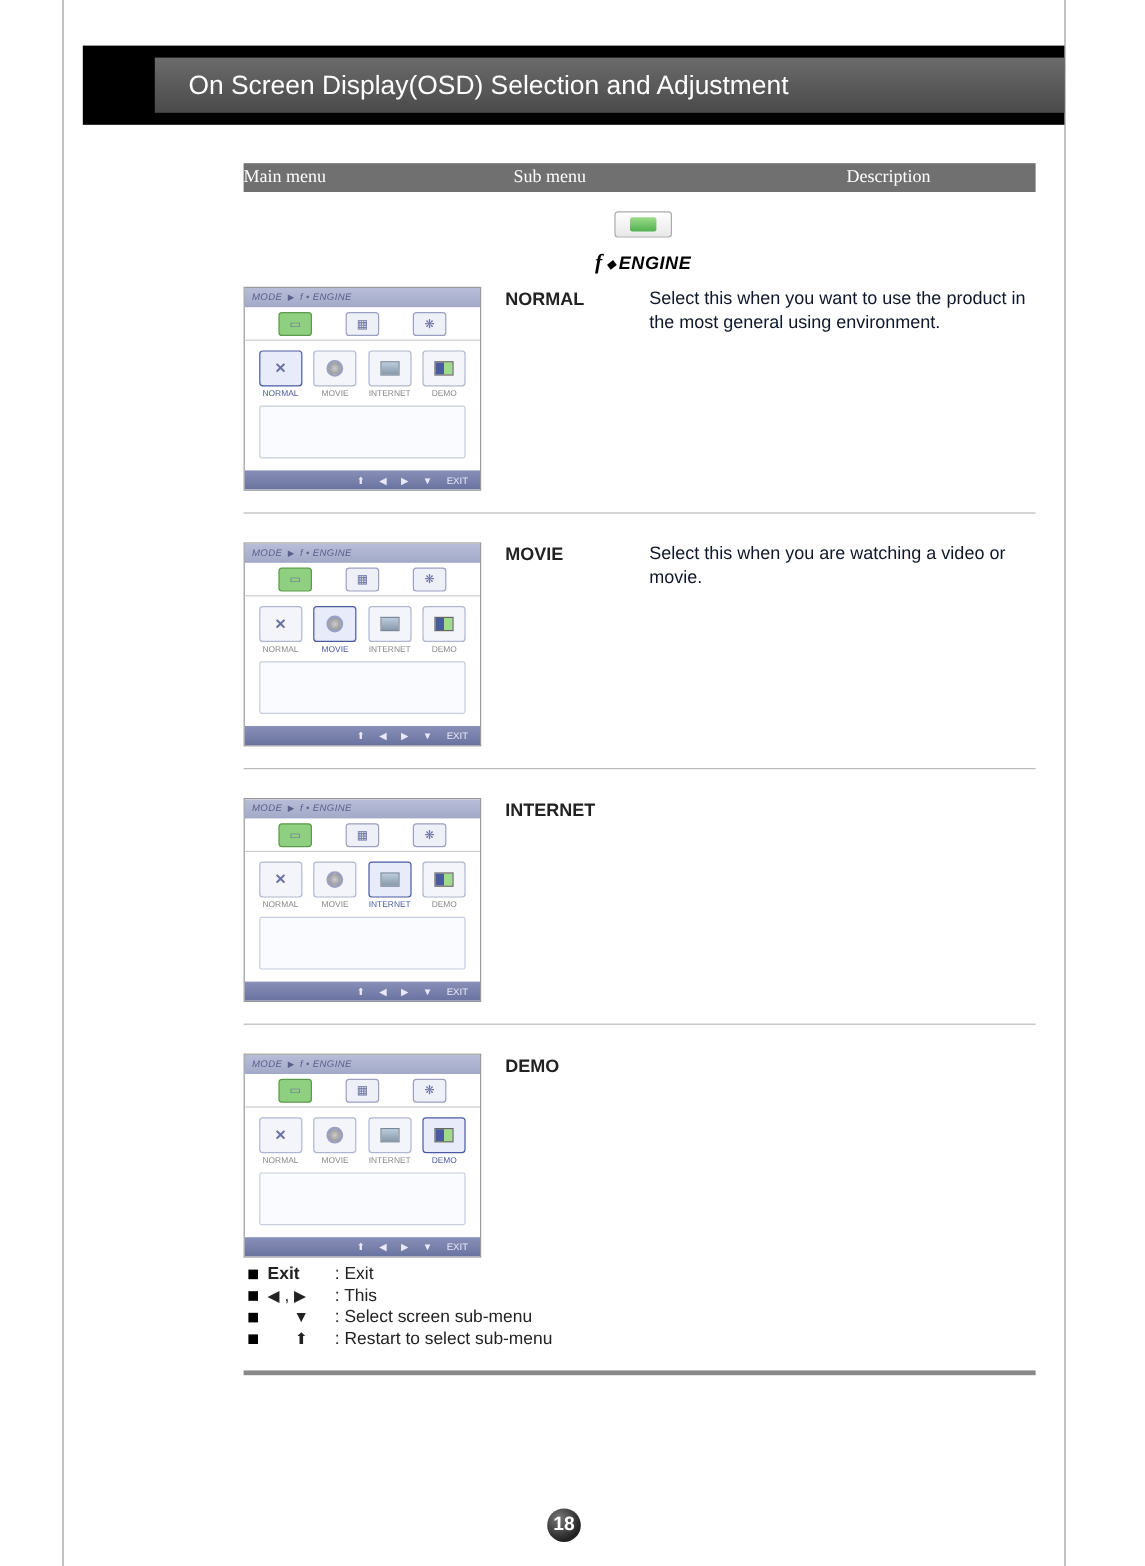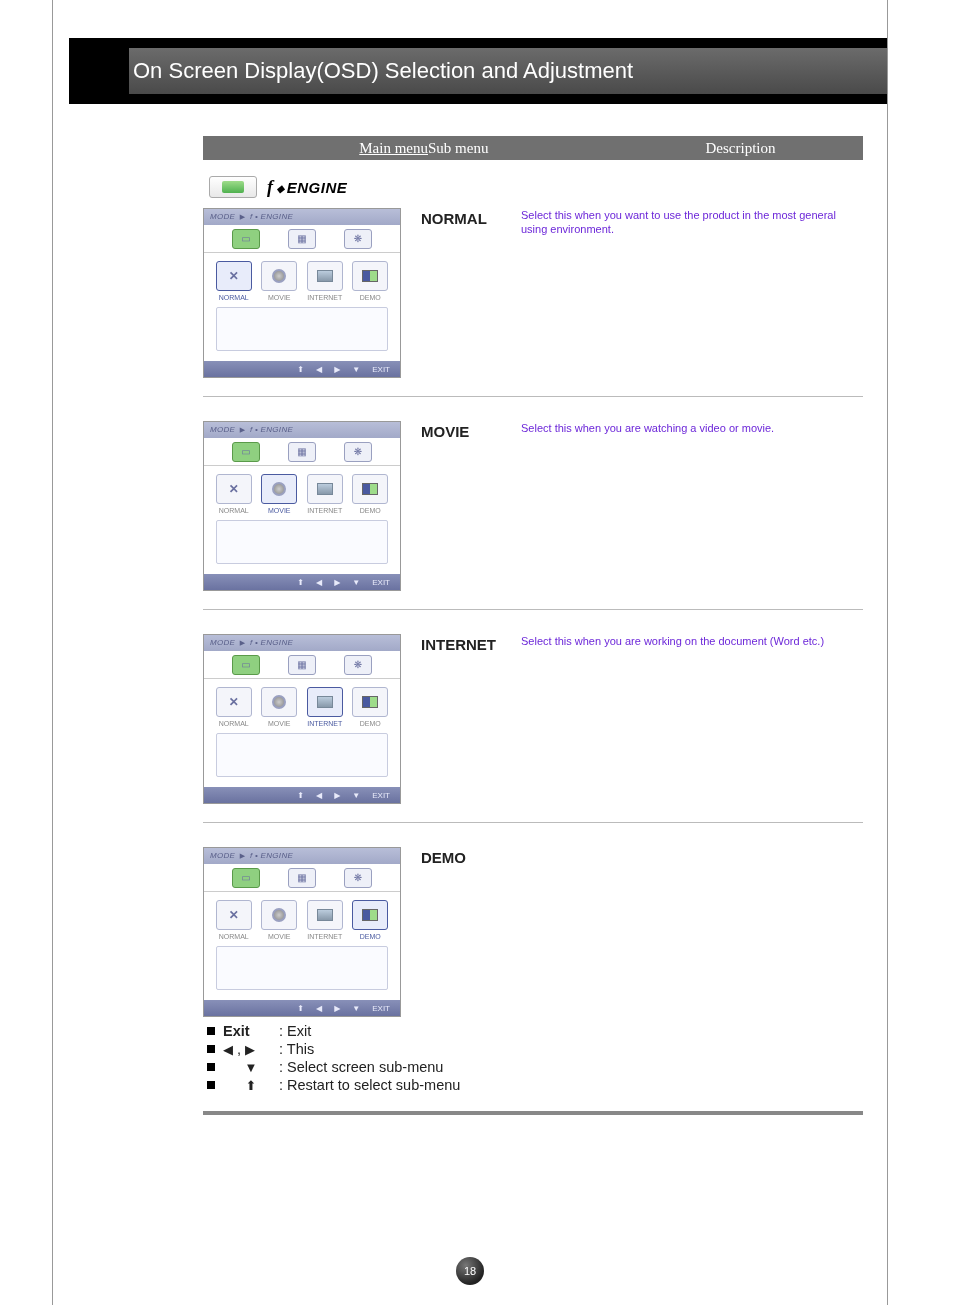--- a/index.html
+++ b/index.html
@@ -28,7 +28,7 @@
     color: #fff;
     font-size: 22px;
     display: flex; align-items: center;
-    padding-left: 4px;
+    padding-left: 28px;
     font-weight: 200;
   }
   .content {

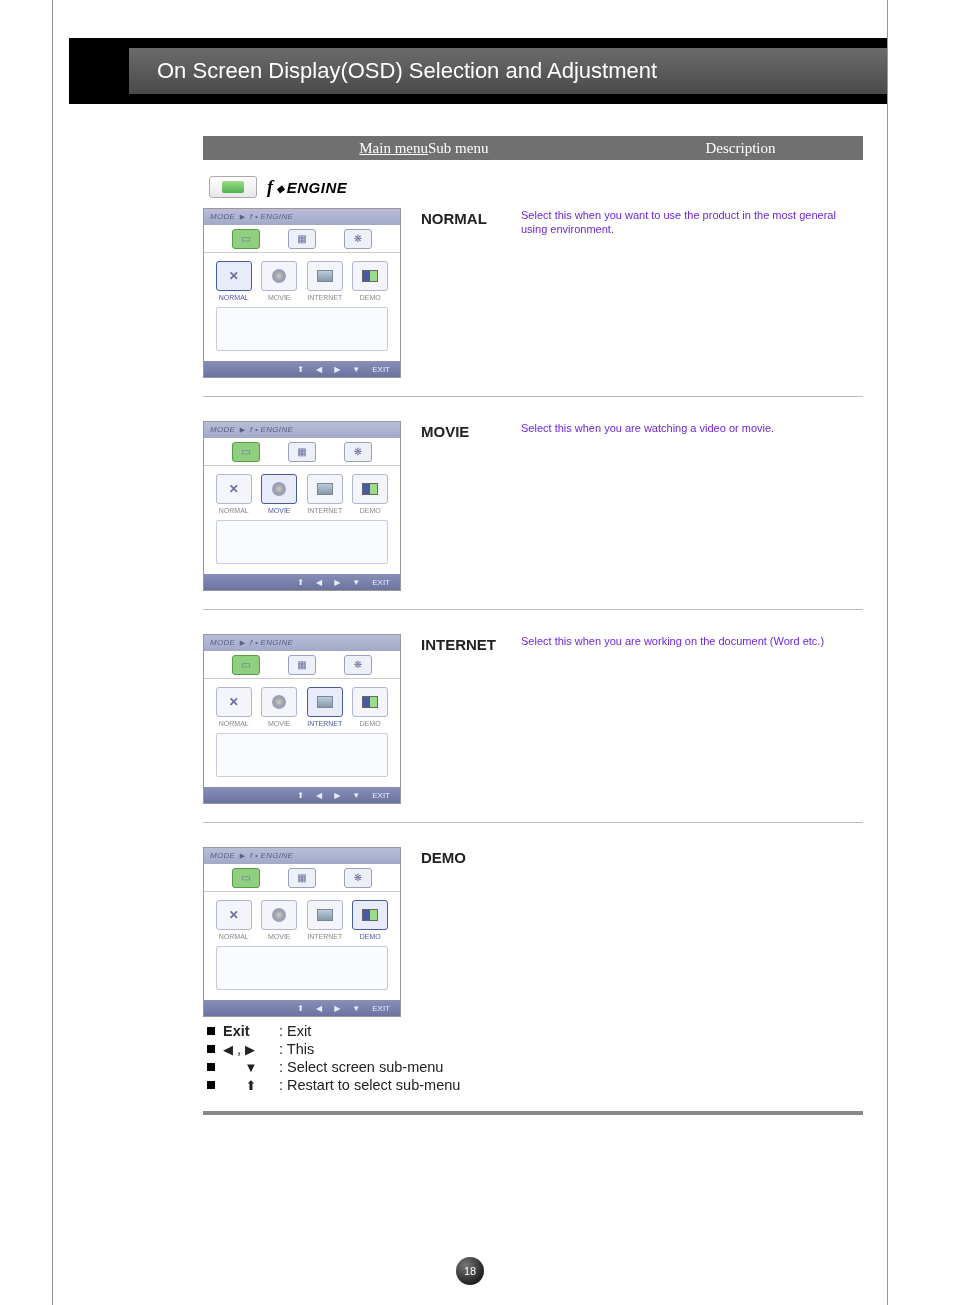--- a/index.html
+++ b/index.html
@@ -45,7 +45,7 @@
     align-items: center;
     margin-bottom: 16px;
   }
-  .header-row .col1 { width: 225px; text-align:right;text-decoration:underline; }
+  .header-row .col1 { width: 225px; text-align:left; }
   .header-row .col2 { width: 190px; text-align:left; }
   .header-row .col3 { flex:1; text-align:center; }
 

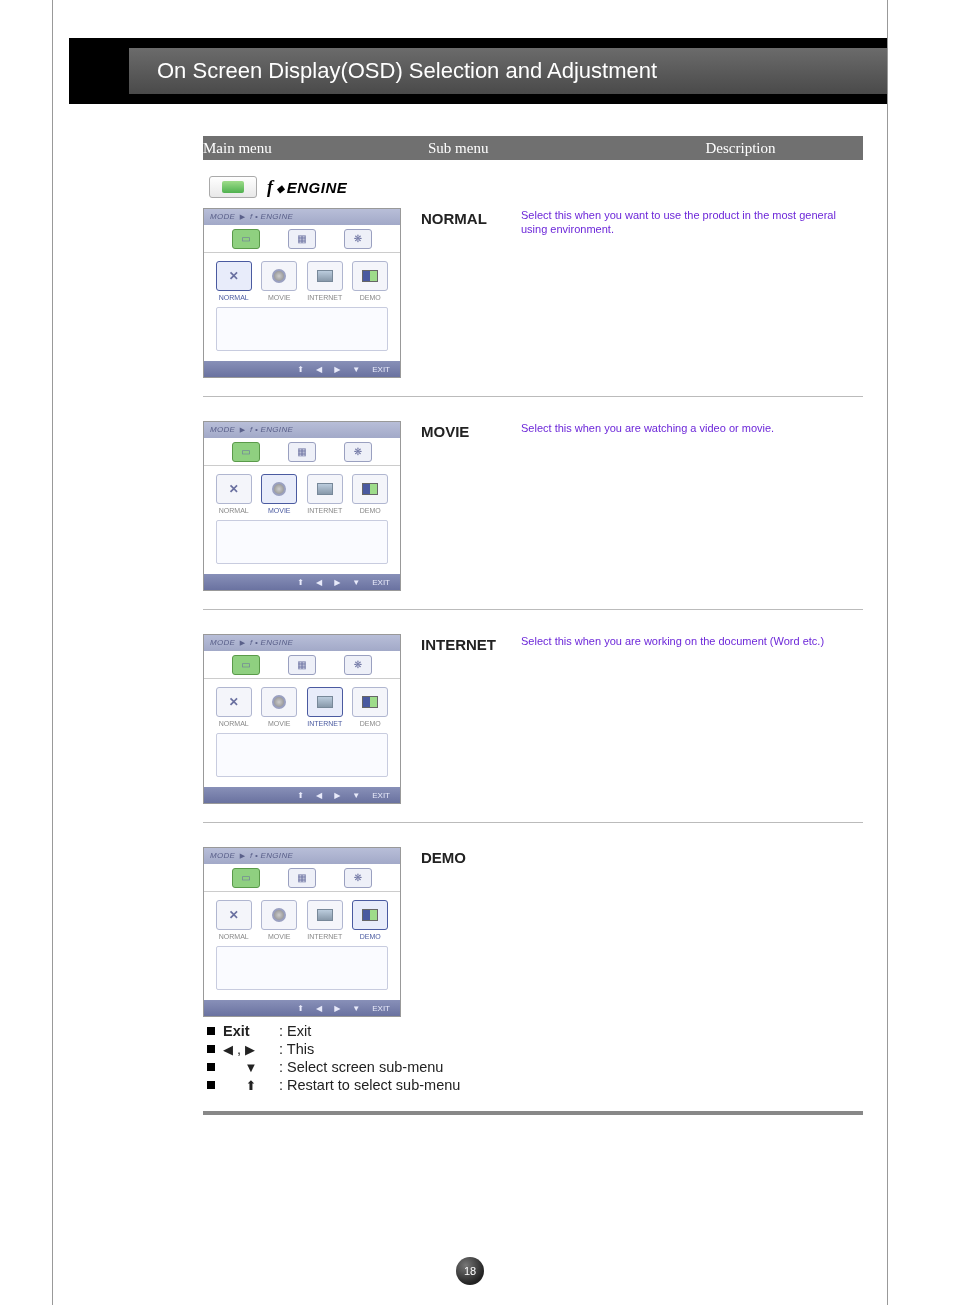--- a/index.html
+++ b/index.html
@@ -52,6 +52,7 @@
   .engine-badge {
     display:flex; align-items:center; gap:10px;
     margin: 8px 0 4px 6px;
+    flex-direction: column;
   }
   .engine-icon {
     width: 48px; height: 22px;

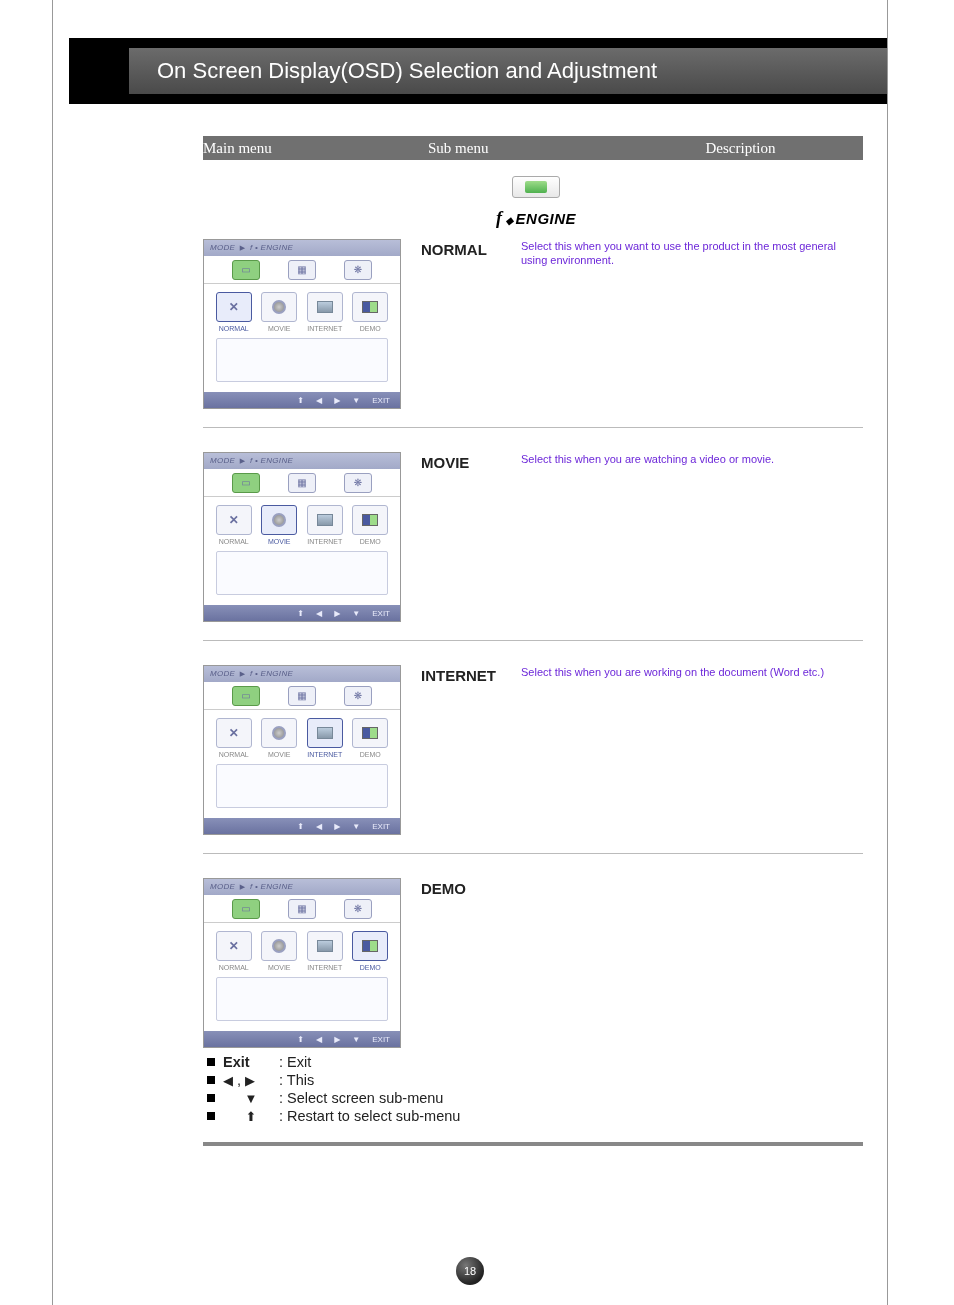--- a/index.html
+++ b/index.html
@@ -156,10 +156,11 @@
     flex-shrink:0;
   }
   .desc {
-    font-size:11px;
-    color:#6d28d9;
+    font-size:15px;
+    color:#0f172a;
     line-height:1.3;
     flex:1;
+    margin-left:20px;
   }
 
   .legend {

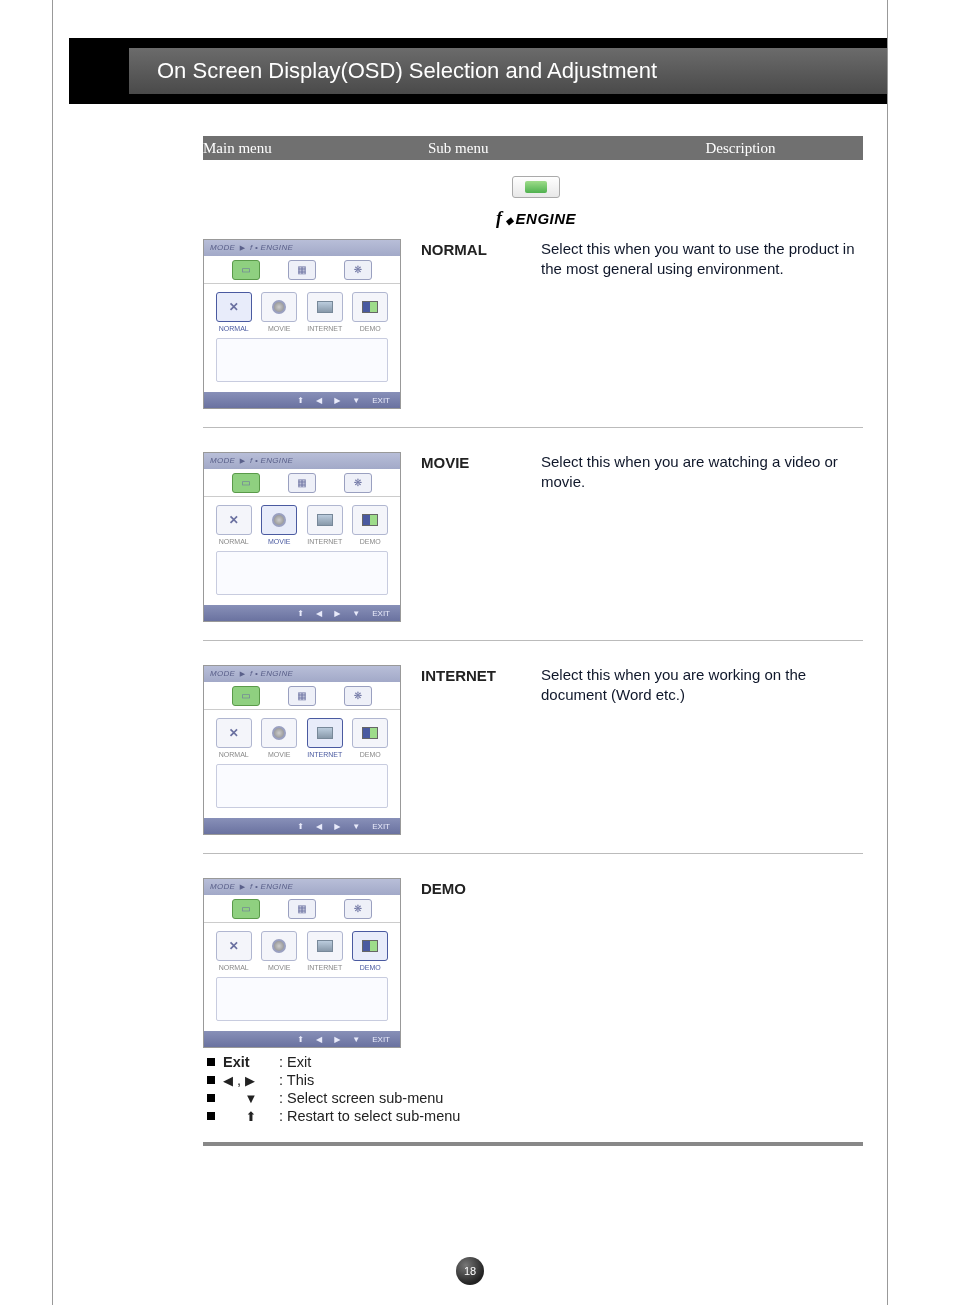--- a/index.html
+++ b/index.html
@@ -386,7 +386,6 @@
         </div>
       </div>
       <div class="submenu-label">INTERNET</div>
-      <div class="desc">Select this when you are working on the document (Word etc.)</div>
     </div>
     <hr class="hr">
 

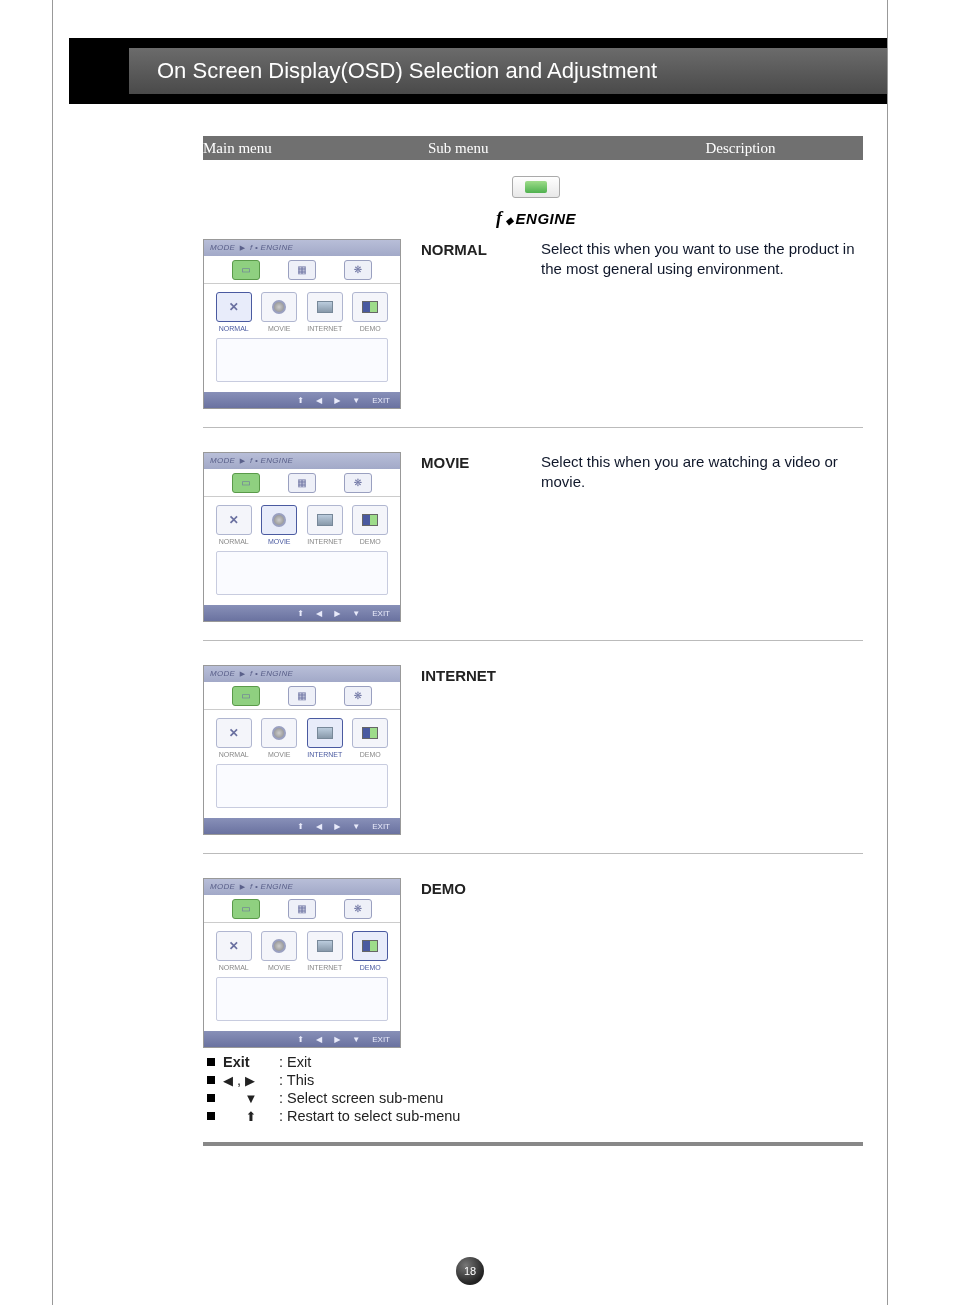--- a/index.html
+++ b/index.html
@@ -188,9 +188,9 @@
     border-radius:50%;
     background: radial-gradient(circle at 35% 30%, #777, #222 70%);
     color:#fff;
-    font-size:11px;
+    font-size:16px;
     display:flex; align-items:center; justify-content:center;
-    font-weight:normal;
+    font-weight:bold;
   }
 
   .mode-glyph-x { color:#6a70a0; font-size:12px; font-weight:bold;}

